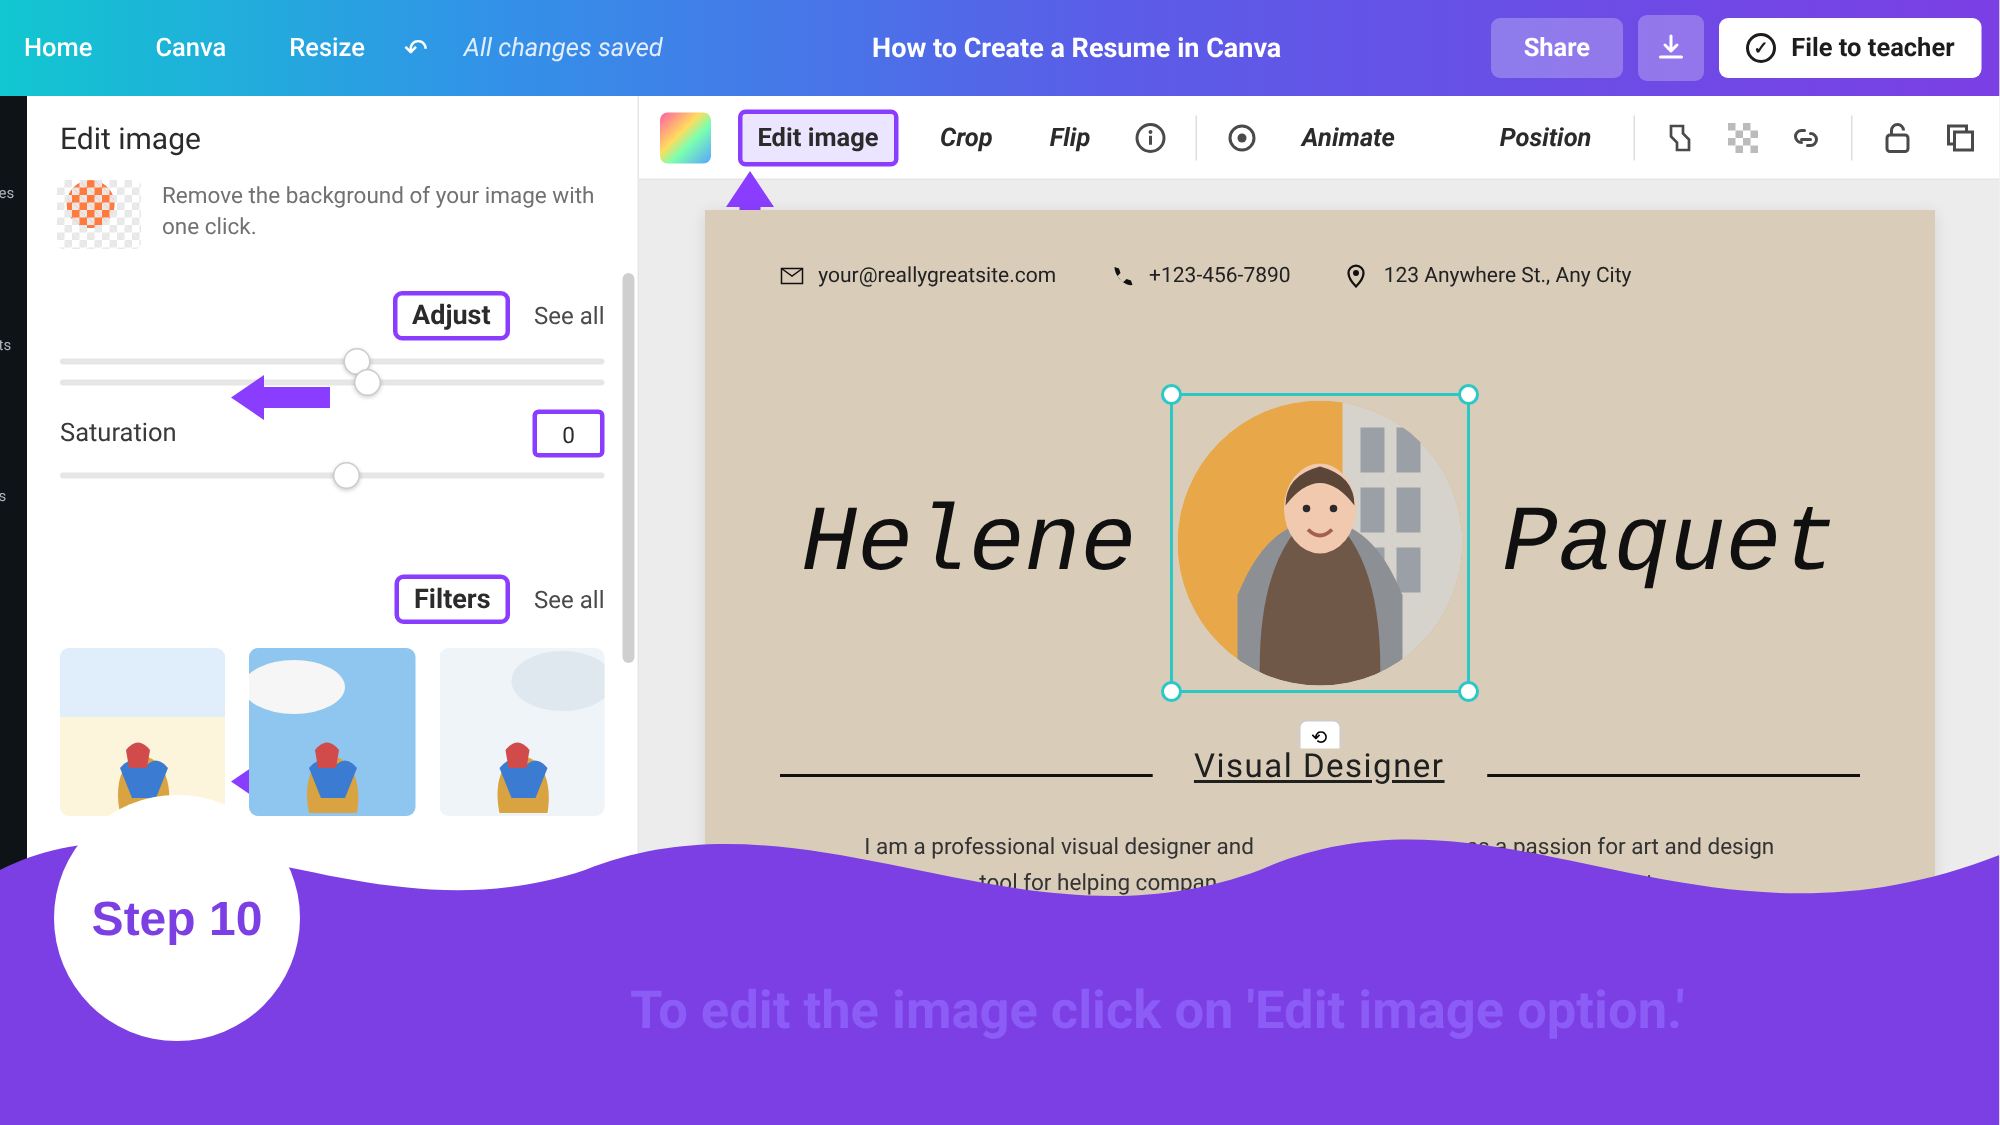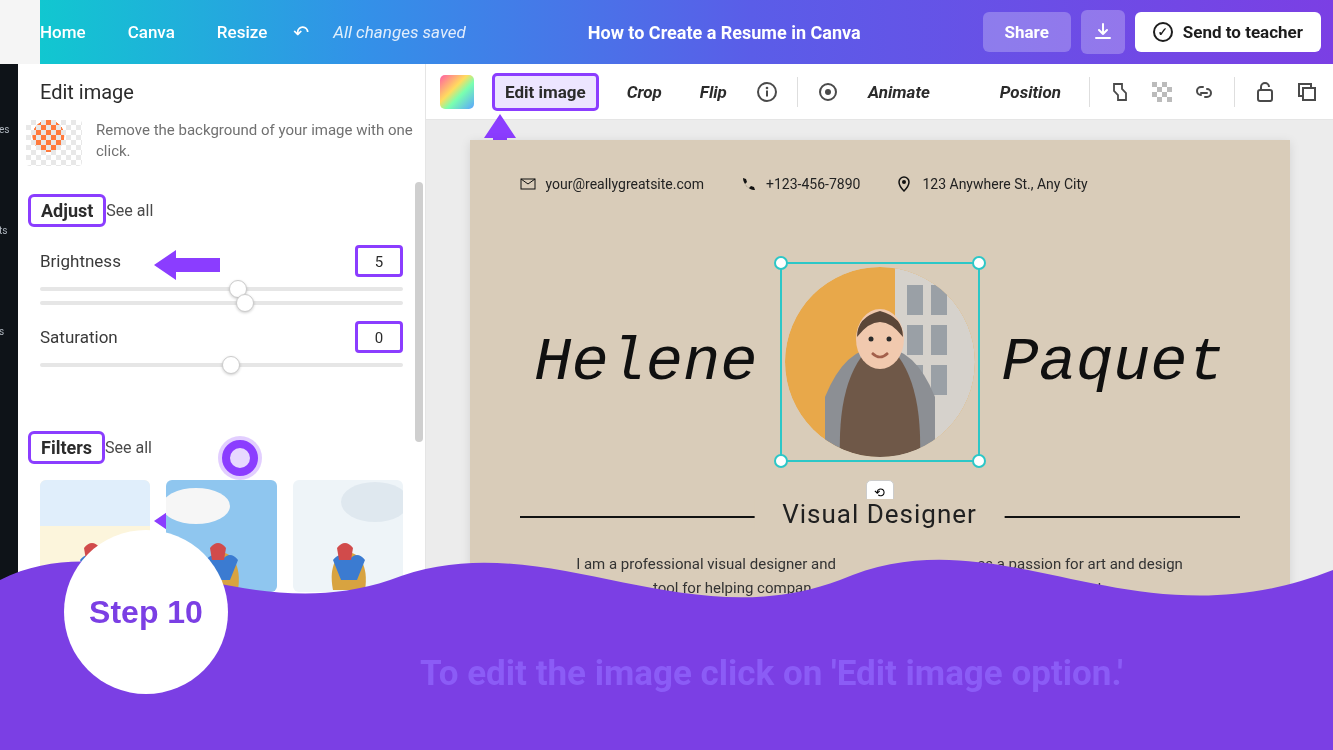--- a/index.html
+++ b/index.html
@@ -18,10 +18,9 @@
     background: linear-gradient(90deg, #11c7d0 0%, #3391e8 25%, #5a5de8 55%, #7b3fe4 100%);
     display: flex;
     align-items: center;
-    padding: 0 12px 0 0;
+    padding: 0 12px 0 16px;
     color: white;
     font-size: 17px;
-    margin-left: 40px;
   }
   .topbar .nav { display: flex; align-items: center; gap: 42px; padding-left: 0; }
   .topbar .nav span { font-weight: 500; cursor: pointer; }

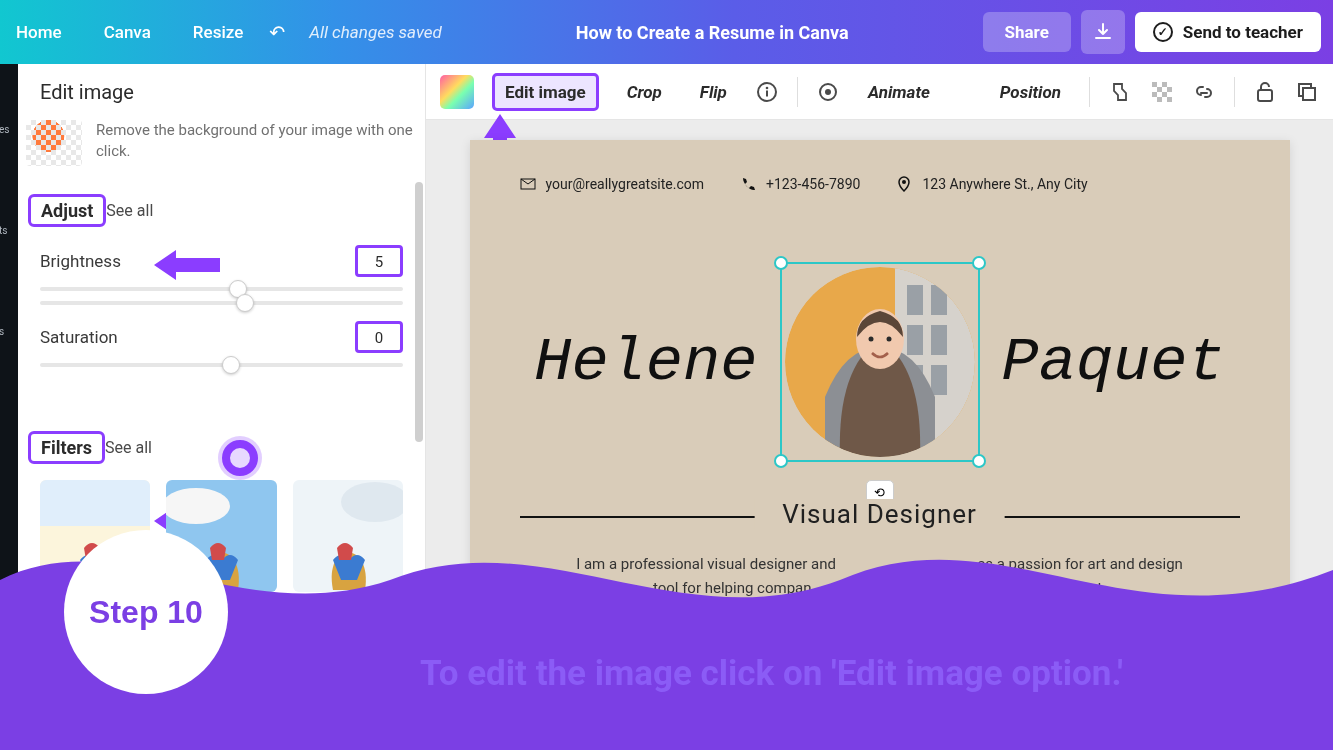--- a/index.html
+++ b/index.html
@@ -173,7 +173,7 @@
   </div>
   <div class="btn-send">
     <span class="check-circle">✓</span>
-    <span>Send to teacher</span>
+    <span>File to teacher</span>
   </div>
 </div>
 

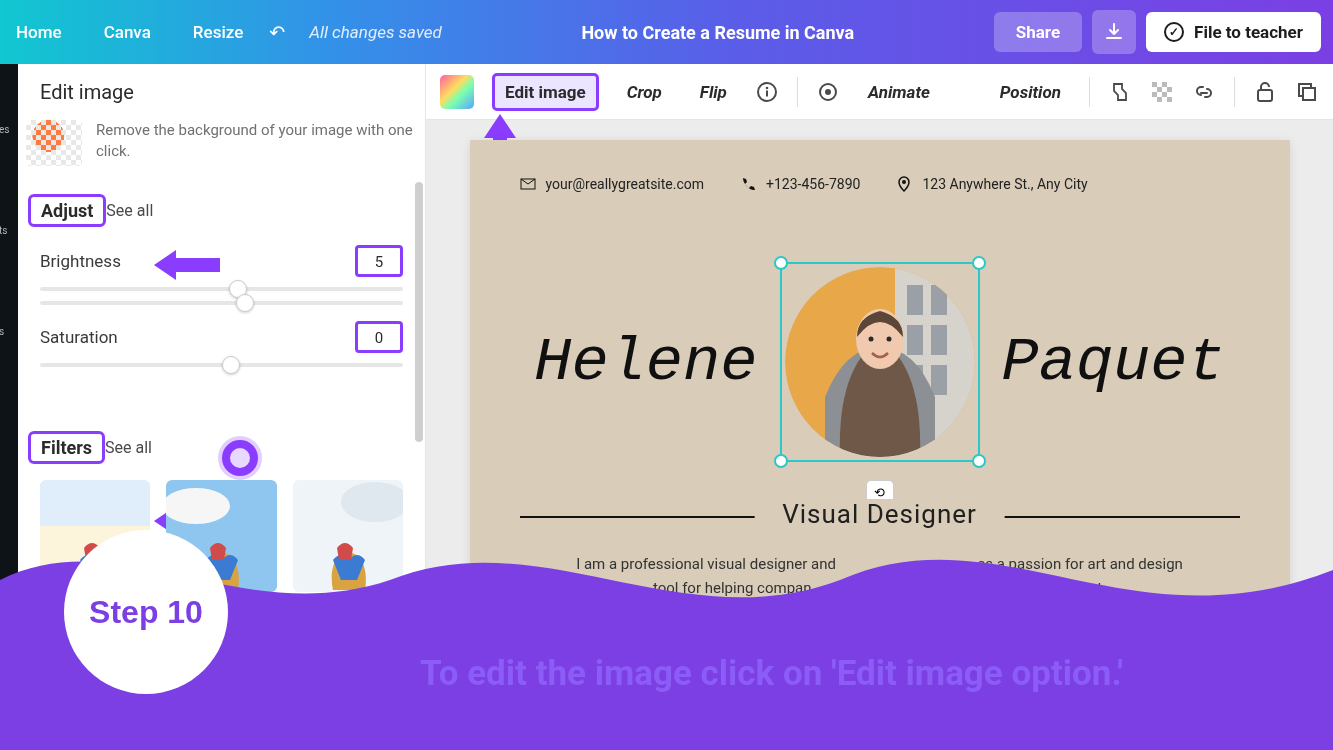--- a/index.html
+++ b/index.html
@@ -57,7 +57,7 @@
   }
   .panel-title { font-size:20px; font-weight:400; color:#2b2b2b;
                  padding: 16px 22px 12px; }
-  .bgremove { display:flex; gap:14px; padding: 4px 8px 14px; align-items:flex-start;}
+  .bgremove { display:flex; gap:14px; padding: 4px 20px 14px; align-items:flex-start;}
   .bgthumb { width:56px; height:46px; border-radius:4px;
              background:
                linear-gradient(45deg,#e8e8e8 25%,transparent 25%,transparent 75%,#e8e8e8 75%),

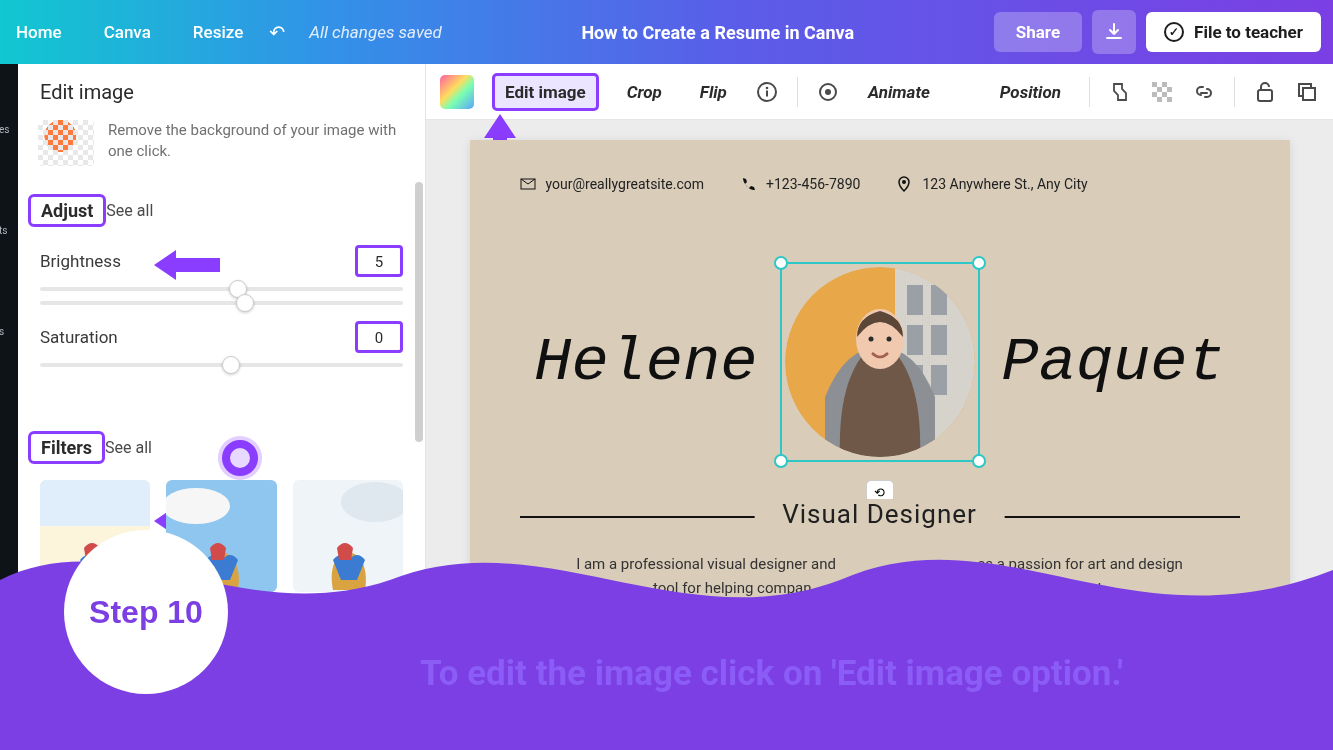--- a/index.html
+++ b/index.html
@@ -68,8 +68,8 @@
              flex-shrink:0;}
   .bgtext { color:#717171; font-size:15px; line-height:1.4; }
   
-  .sect-head { display:flex; align-items:center; justify-content:flex-start;
-               padding: 14px 10px 2px; }
+  .sect-head { display:flex; align-items:center; justify-content:flex-end;
+               padding: 14px 22px 2px; gap: 16px; }
   .sect-title { font-size:18px; font-weight:700; color:#2b2b2b;
                 border:3px solid #8b3dff; border-radius:6px; padding:3px 10px;}
   .seeall { font-size:16px; color:#4a4a4a; }

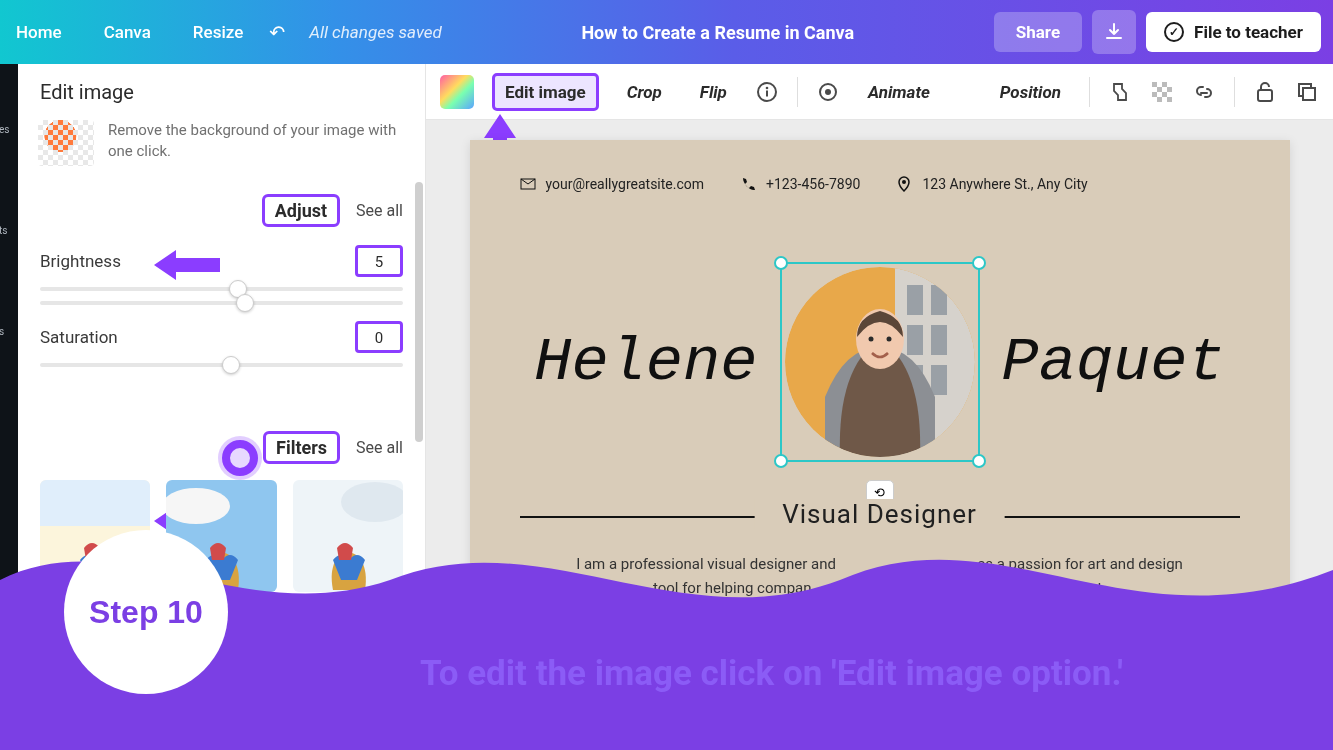--- a/index.html
+++ b/index.html
@@ -196,10 +196,6 @@
       <span class="seeall">See all</span>
     </div>
     <div id="adjust-list">
-        <div class="adj-row">
-          <span class="adj-label">Brightness</span>
-          <span class="adj-val">5</span>
-        </div>
         <div class="slider">
           <div class="handle" style="left:52%"></div>
         </div>

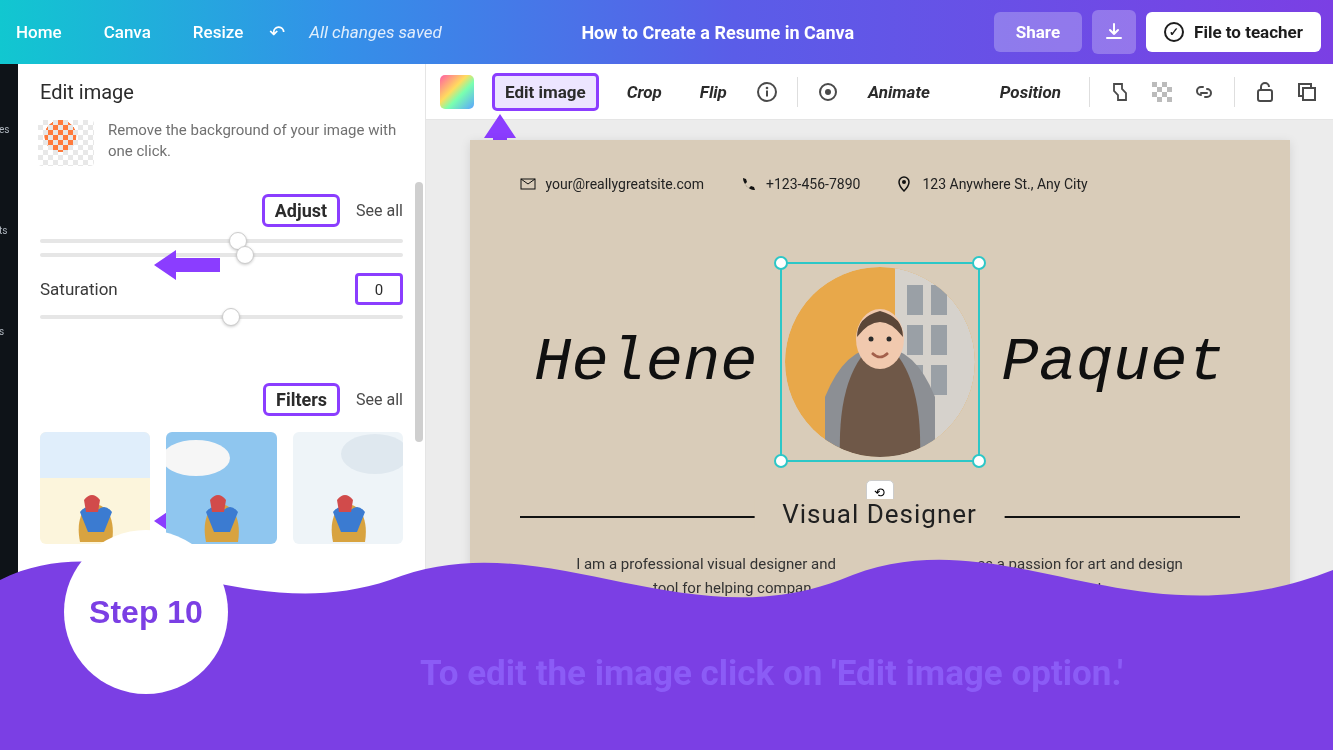--- a/index.html
+++ b/index.html
@@ -136,8 +136,8 @@
   
   .hr { border-top:2px solid #111; margin-top:54px; position:relative;}
   .role { position:absolute; left:50%; top:-19px; transform:translateX(-50%);
-          background:#d9ccb9; padding:0 28px; font-size:26px; color:#202020;
-          letter-spacing:1px;}
+          background:#d9ccb9; padding:0 28px; font-size:22px; color:#202020;
+          letter-spacing:1px;text-decoration:underline;}
   .desc { text-align:center; font-size:15px; color:#333; margin-top:34px; line-height:1.6;
           max-width:680px; margin-left:auto; margin-right:auto;}
   

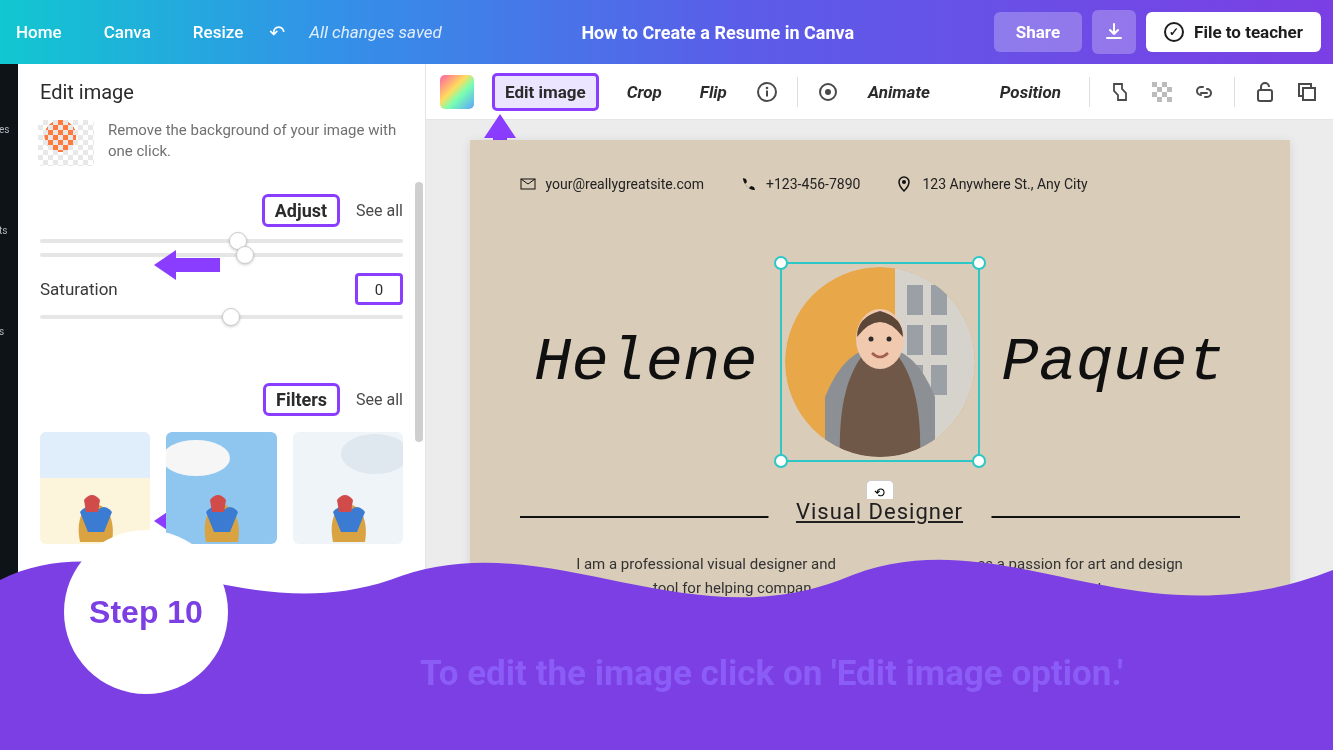--- a/index.html
+++ b/index.html
@@ -146,7 +146,7 @@
   
   .wave { position:absolute; left:0; right:0; bottom:0; height:240px; }
   .wave svg { width:100%; height:100%; display:block;}
-  .stepcirc { position:absolute; left:64px; bottom:56px; width:164px; height:164px;
+  .stepcirc { position:absolute; left:36px; bottom:56px; width:164px; height:164px;
               border-radius:50%; background:white; display:flex; align-items:center;
               justify-content:center; font-size:32px; font-weight:700; color:#7b3fe4;
               font-family:"Comic Sans MS","Segoe UI",sans-serif;}

